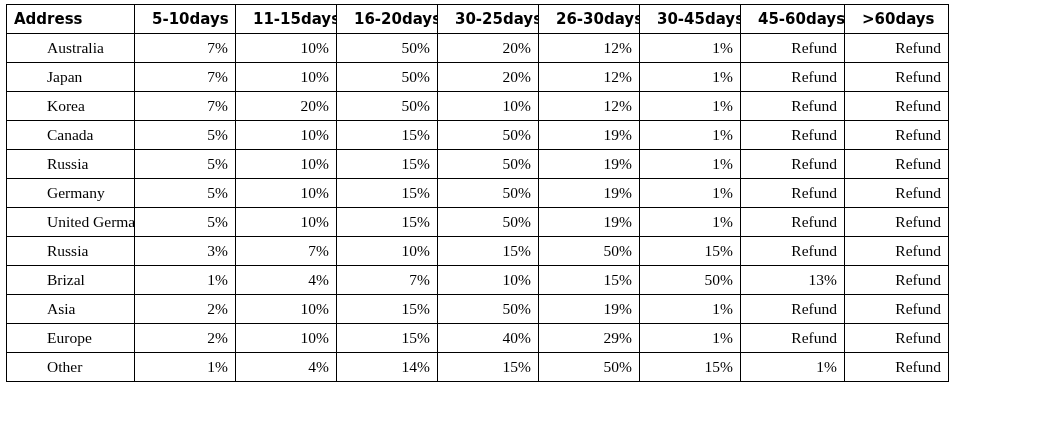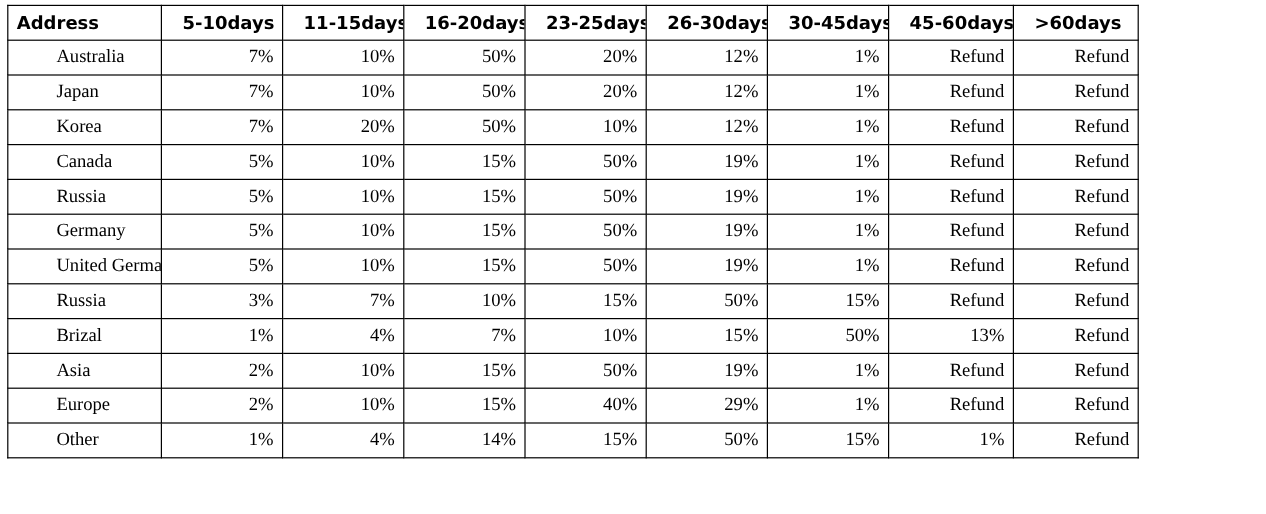--- a/index.html
+++ b/index.html
@@ -76,7 +76,7 @@
         <th class="numcol">5-10days</th>
         <th class="numcol">11-15days</th>
         <th class="numcol">16-20days</th>
-        <th class="numcol">23-25days</th>
+        <th class="numcol">30-25days</th>
         <th class="numcol">26-30days</th>
         <th class="numcol">30-45days</th>
         <th class="numcol">45-60days</th>

